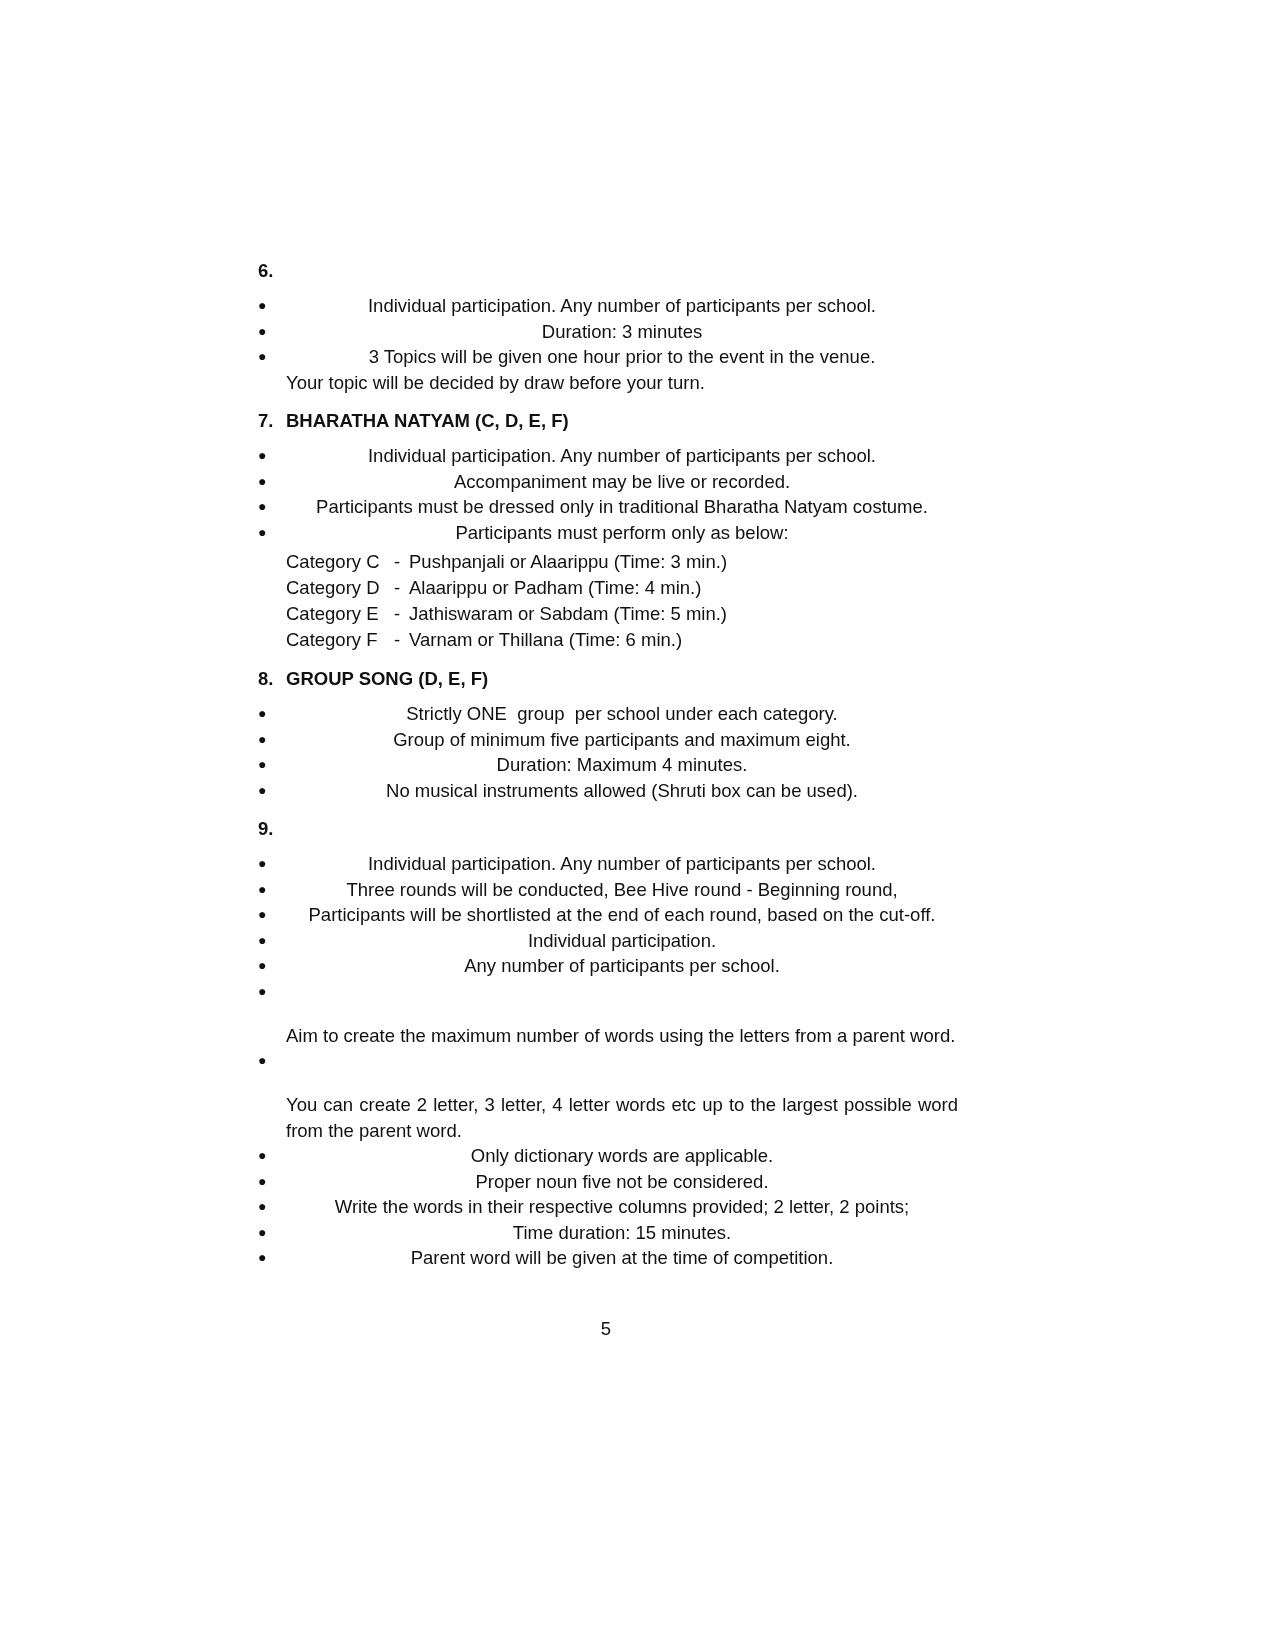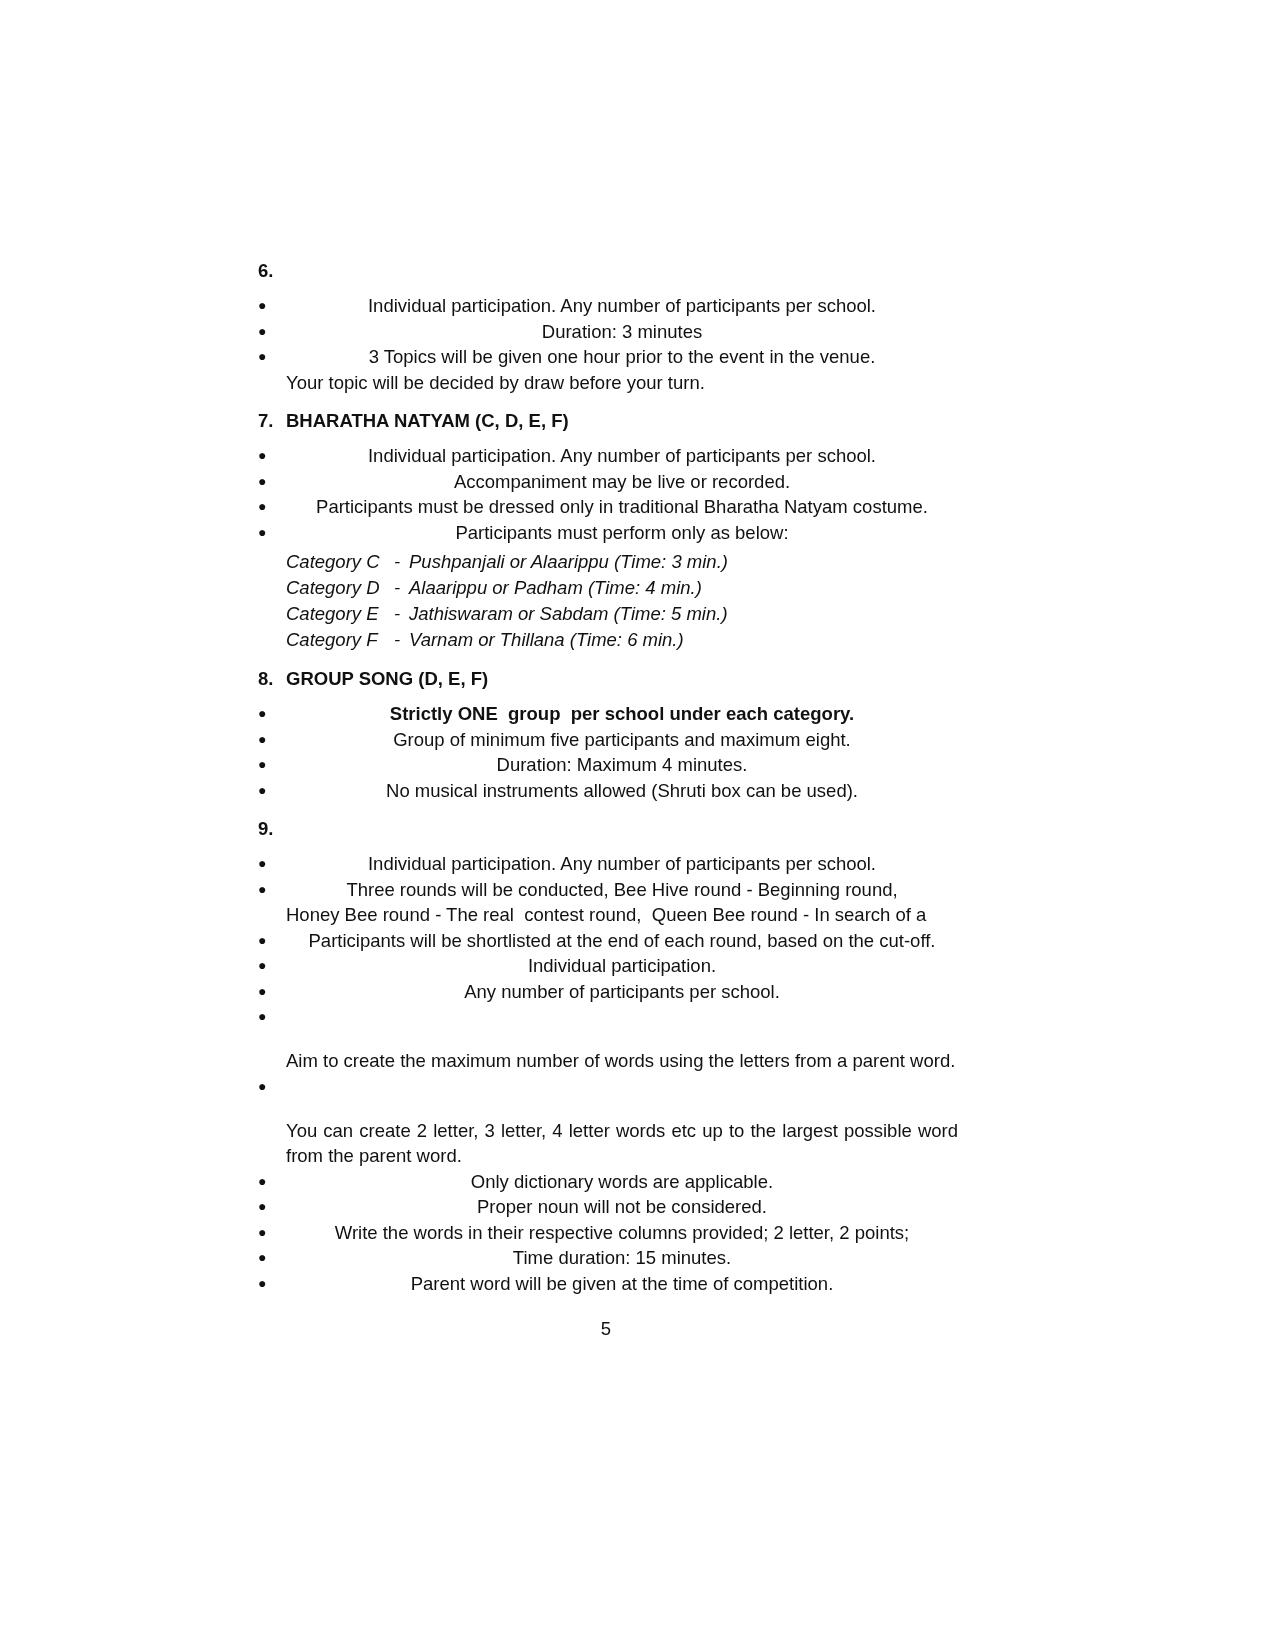--- a/index.html
+++ b/index.html
@@ -15,7 +15,7 @@
   .item.bold .text { font-weight:bold; }
   .item.justify .text { text-align:justify; text-align-last:left;margin-top:44px; }
   .sub { padding-left:28px; line-height:25.5px; }
-  .cats { padding-left:28px; margin-top:4px;font-style:italic; }
+  .cats { padding-left:28px; margin-top:4px; }
   .cat { display:flex; line-height:26px; }
   .cat .c-label { width:108px; flex:none; }
   .cat .c-dash { width:15px; flex:none; }

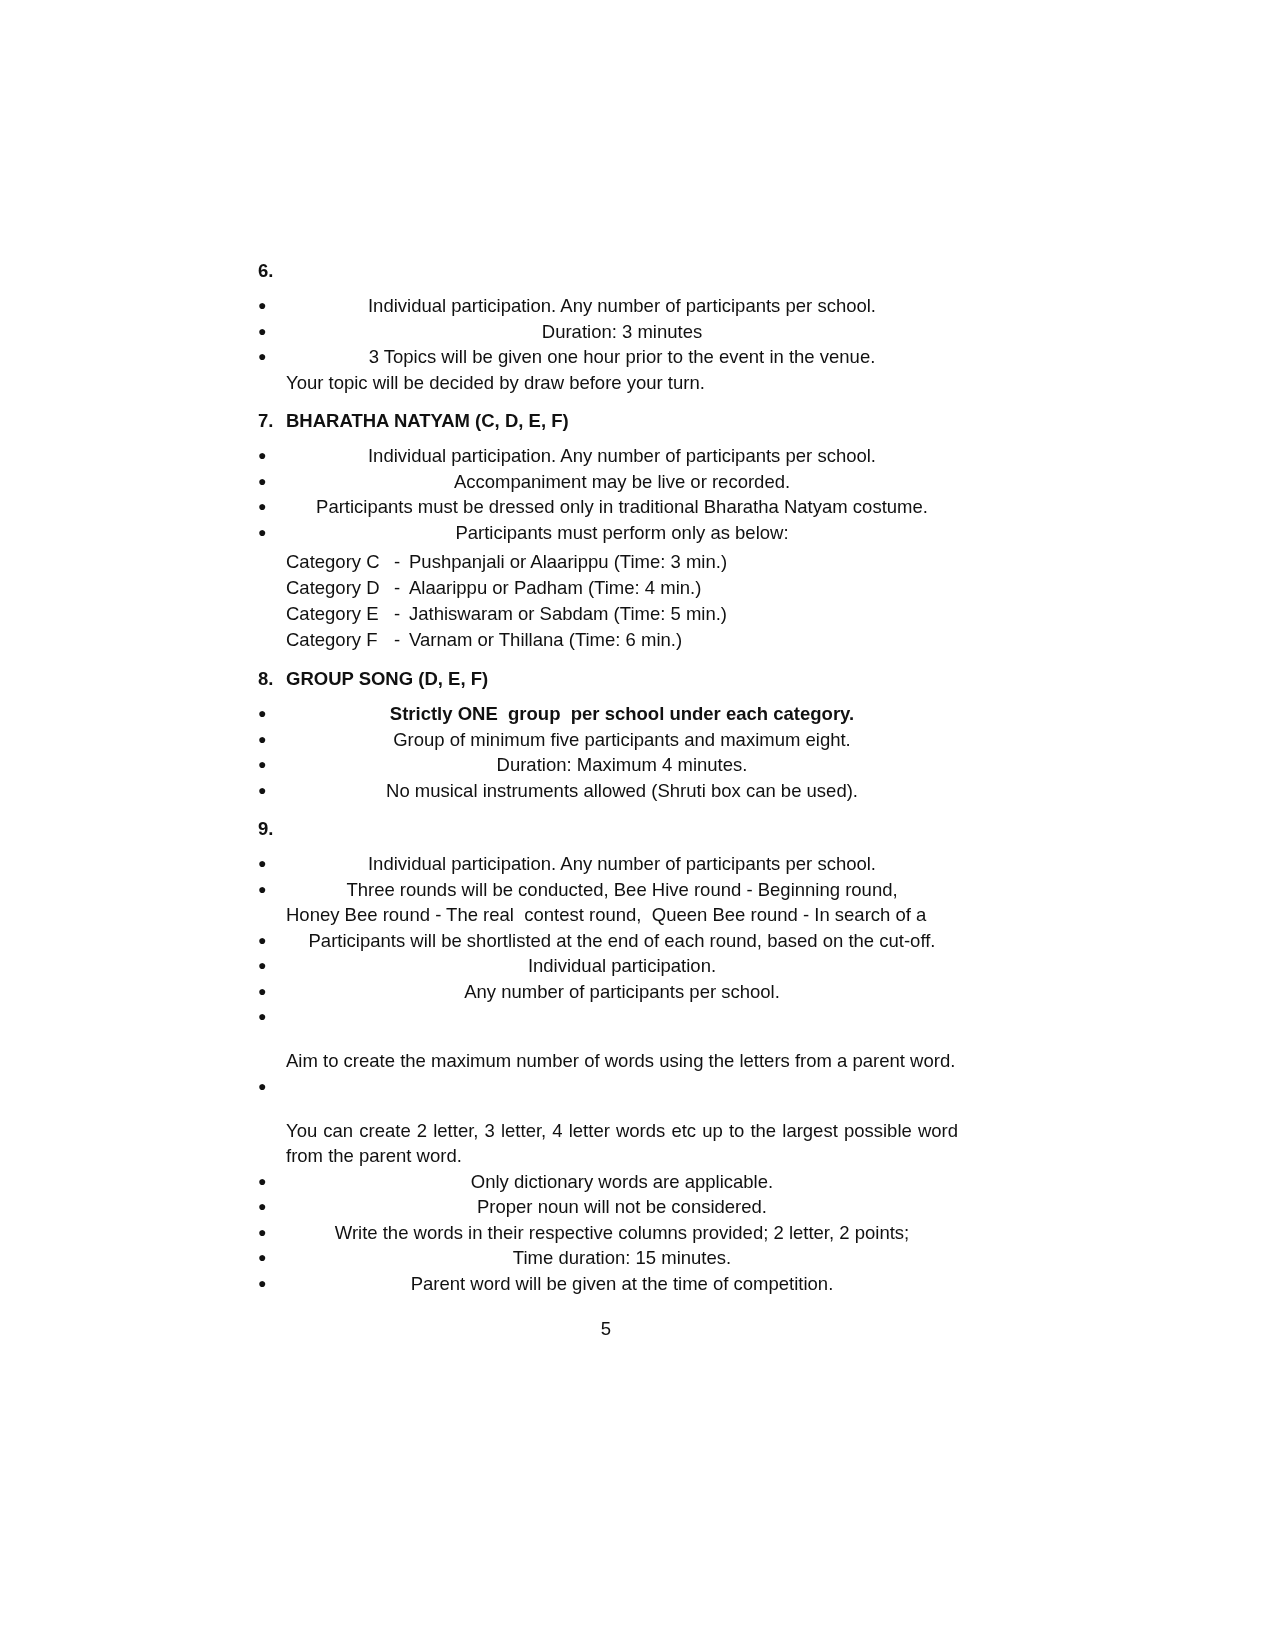--- a/index.html
+++ b/index.html
@@ -12,7 +12,7 @@
   .item { display:flex; line-height:25.5px; }
   .item .bullet { width:28px; flex:none; font-size:14px; line-height:25.5px; }
   .item .text { flex:1;text-align:center; }
-  .item.bold .text { font-weight:bold; }
+  .item.bold .text { font-weight:normal; }
   .item.justify .text { text-align:justify; text-align-last:left;margin-top:44px; }
   .sub { padding-left:28px; line-height:25.5px; }
   .cats { padding-left:28px; margin-top:4px; }

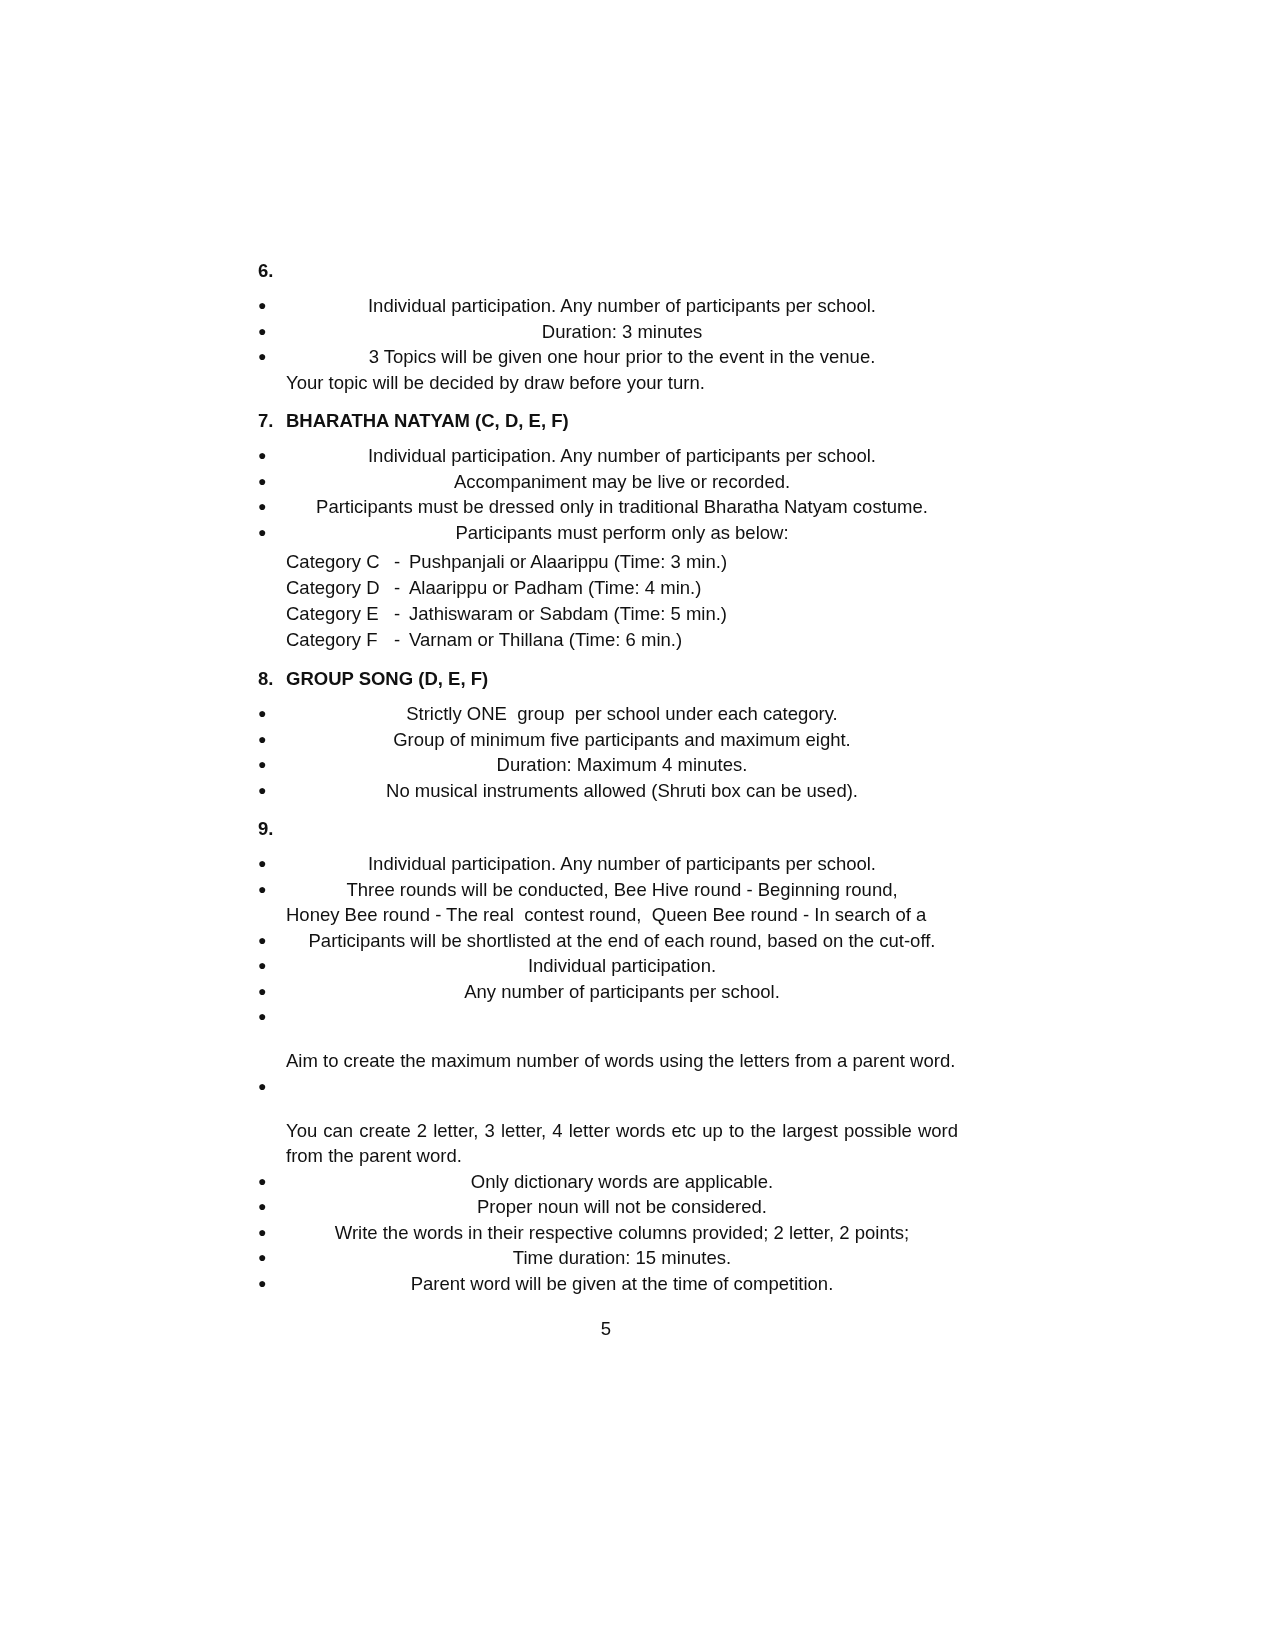--- a/index.html
+++ b/index.html
@@ -118,7 +118,6 @@
     <span class="bullet">●</span>
     <span class="text">Three rounds will be conducted, Bee Hive round - Beginning round,</span>
   </div>
-  <div class="sub" style="white-space:pre">Honey Bee round - The real  contest round,  Queen Bee round - In search of a</div>
   <div class="item">
     <span class="bullet">●</span>
     <span class="text">Participants will be shortlisted at the end of each round, based on the cut-off.</span>

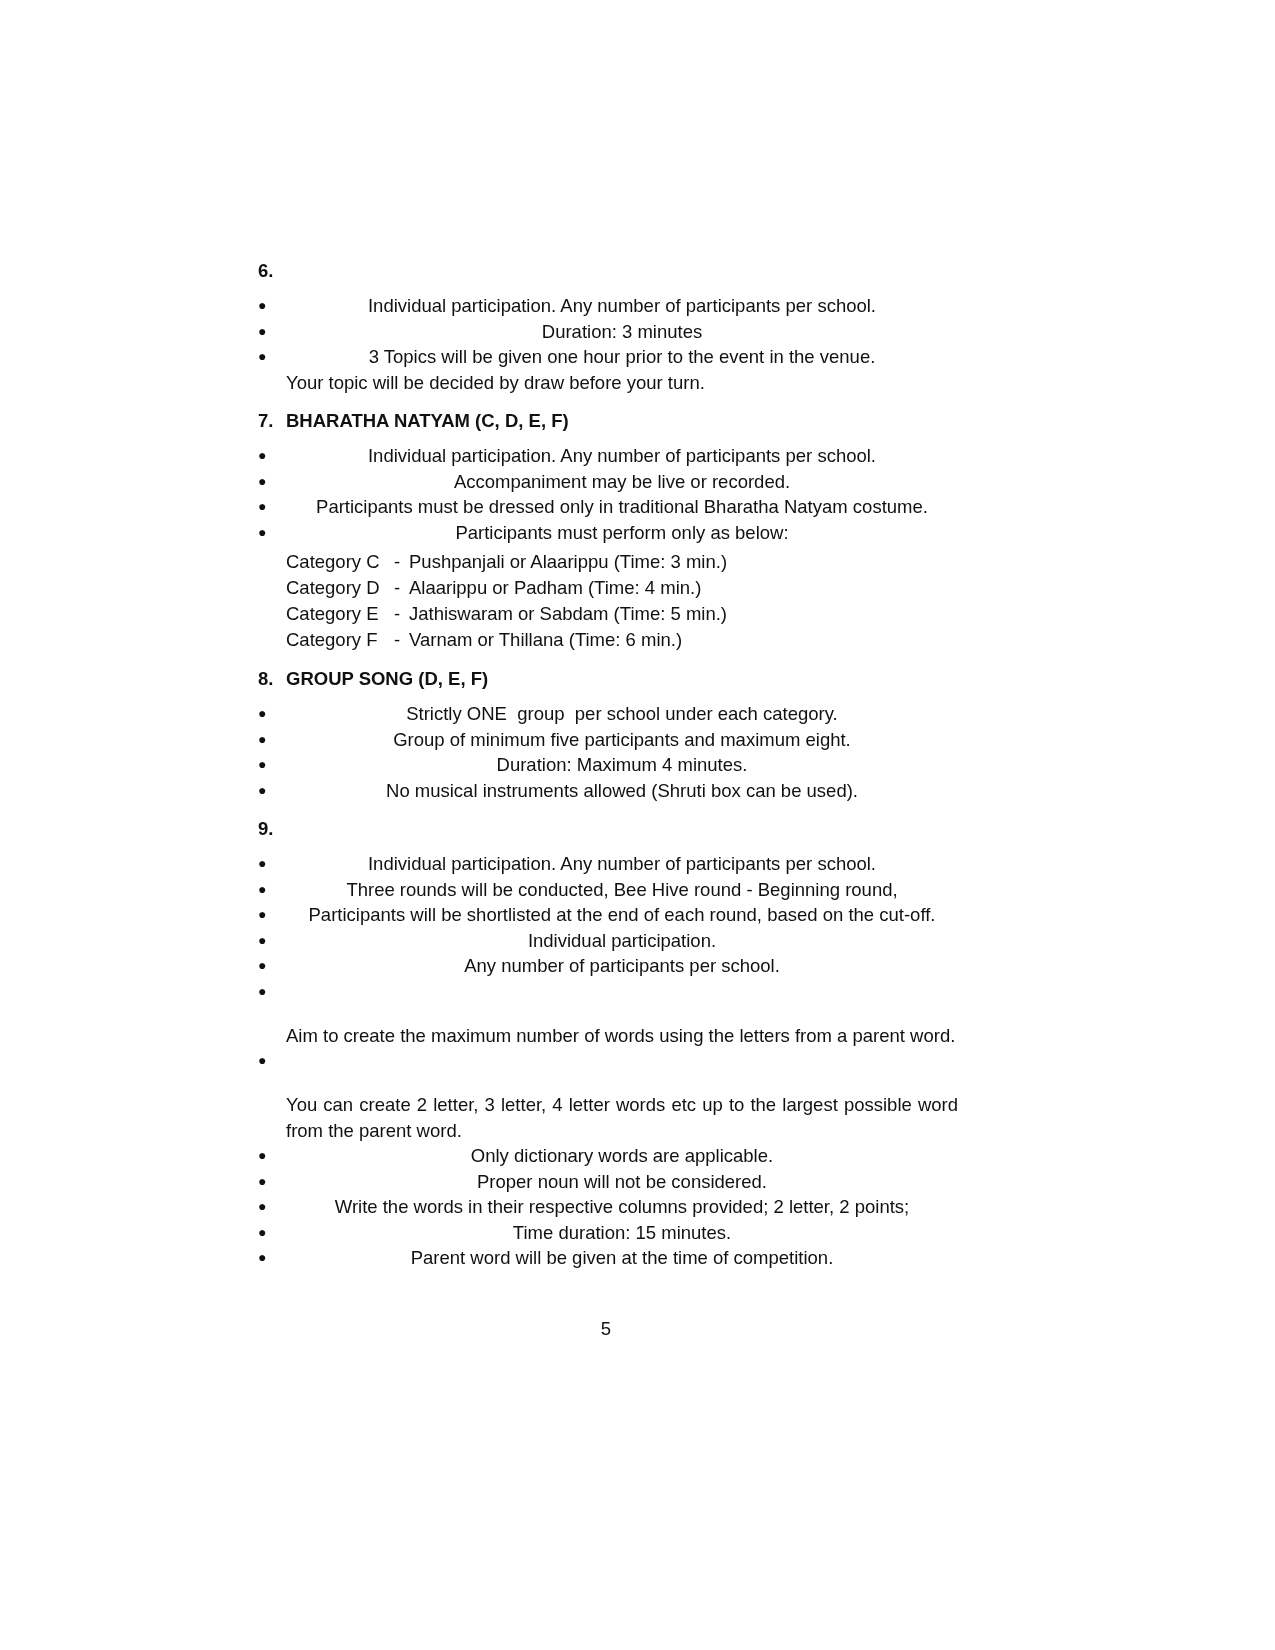--- a/index.html
+++ b/index.html
@@ -145,7 +145,7 @@
   </div>
   <div class="item">
     <span class="bullet">●</span>
-    <span class="text">Proper noun will not be considered.</span>
+    <span class="text">Proper noun five not be considered.</span>
   </div>
   <div class="item">
     <span class="bullet">●</span>

